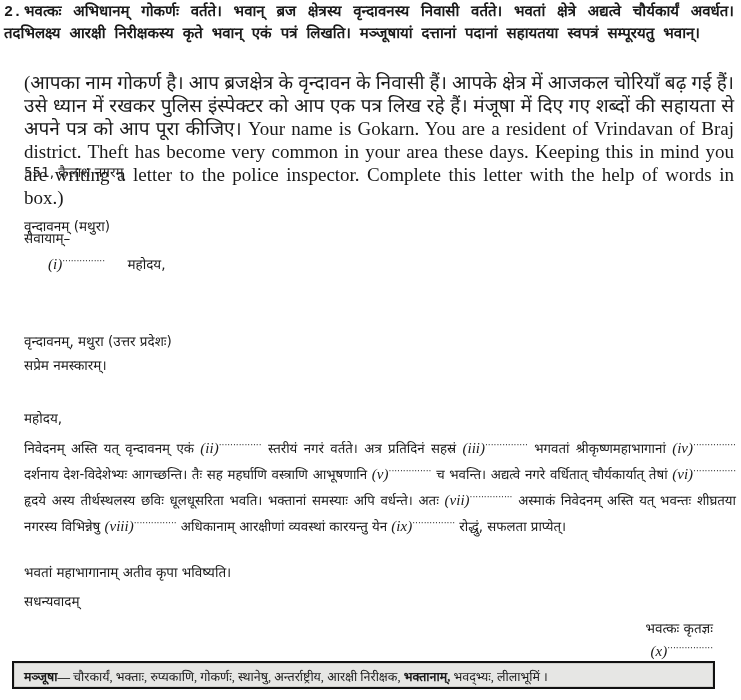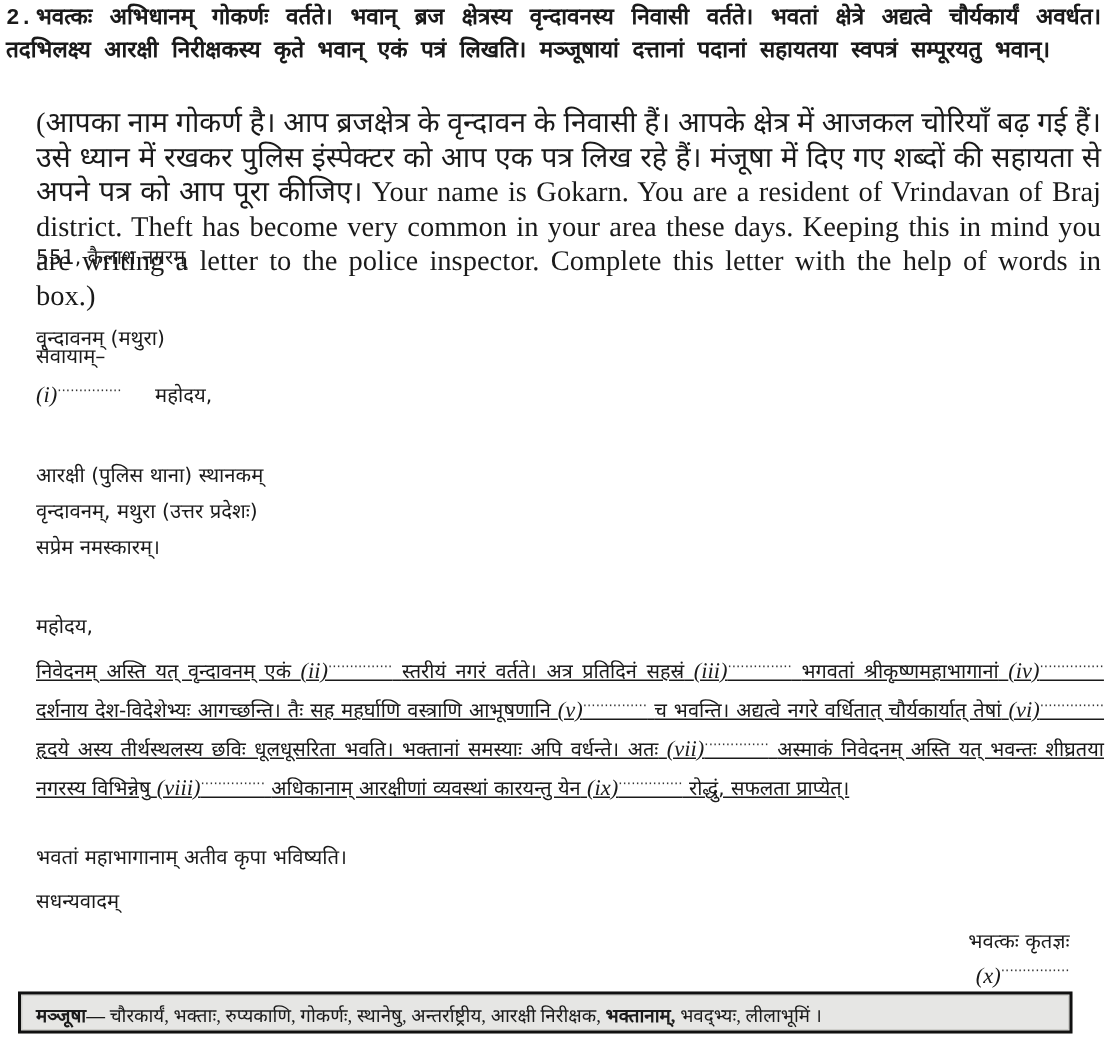--- a/index.html
+++ b/index.html
@@ -124,7 +124,7 @@
   <div class="line" style="top:162px;">551, कैलाश नगरम्</div>
   <div class="line" style="top:172px;margin-top:44px;">वृन्दावनम् (मथुरा)</div>
   <div class="line" style="top:228px;">सेवायाम्–</div>
-  <div class="line" style="top:251px;">
+  <div class="line" style="top:251px;margin-left:24px;">
     <span class="blank">(i)</span><span class="dots">···············</span>
     <span style="margin-left:18px;">महोदय,</span>
   </div>

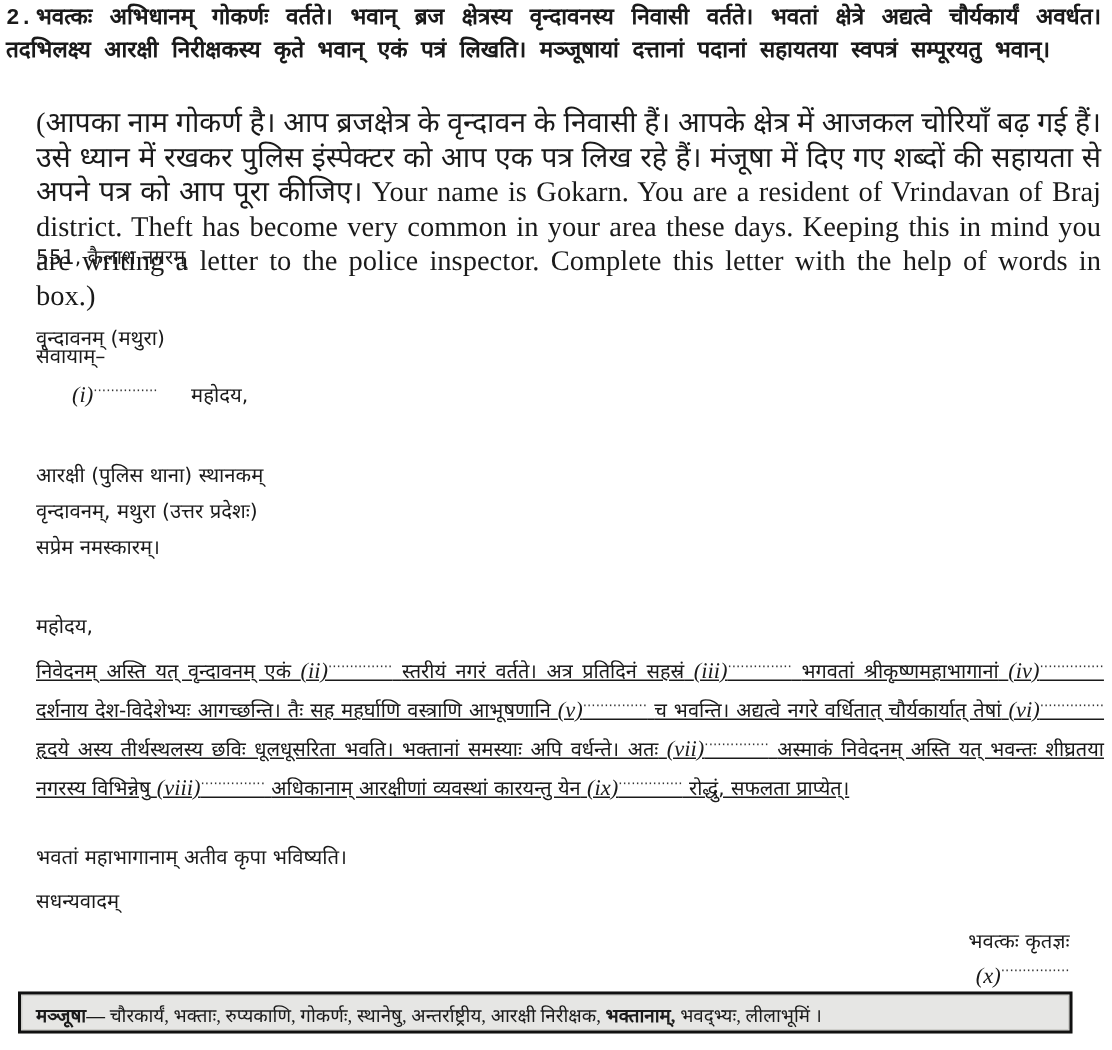--- a/index.html
+++ b/index.html
@@ -128,7 +128,6 @@
     <span class="blank">(i)</span><span class="dots">···············</span>
     <span style="margin-left:18px;">महोदय,</span>
   </div>
-  <div class="line" style="top:307px;">आरक्षी (पुलिस थाना) स्थानकम्</div>
   <div class="line" style="top:331px;text-align:center;">वृन्दावनम्, मथुरा (उत्तर प्रदेशः)</div>
   <div class="line" style="top:355px;">सप्रेम नमस्कारम्।</div>
   <div class="line" style="top:408px;">महोदय,</div>

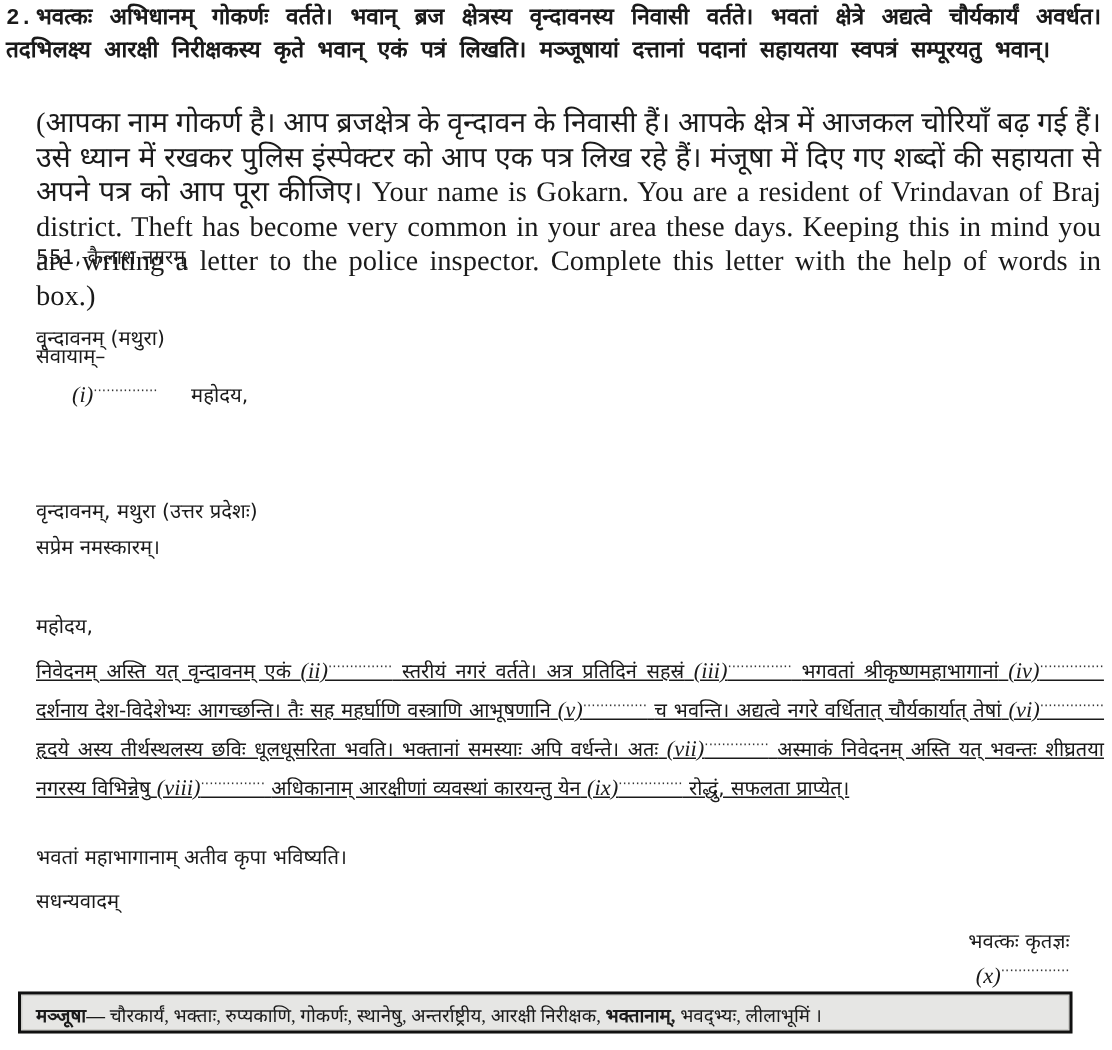--- a/index.html
+++ b/index.html
@@ -66,7 +66,6 @@
       font-size: 13.3px;
       line-height: 23px;
       text-align: justify;
-      text-decoration: underline;
     }
     .blank {
       font-family: "Liberation Serif", serif;

